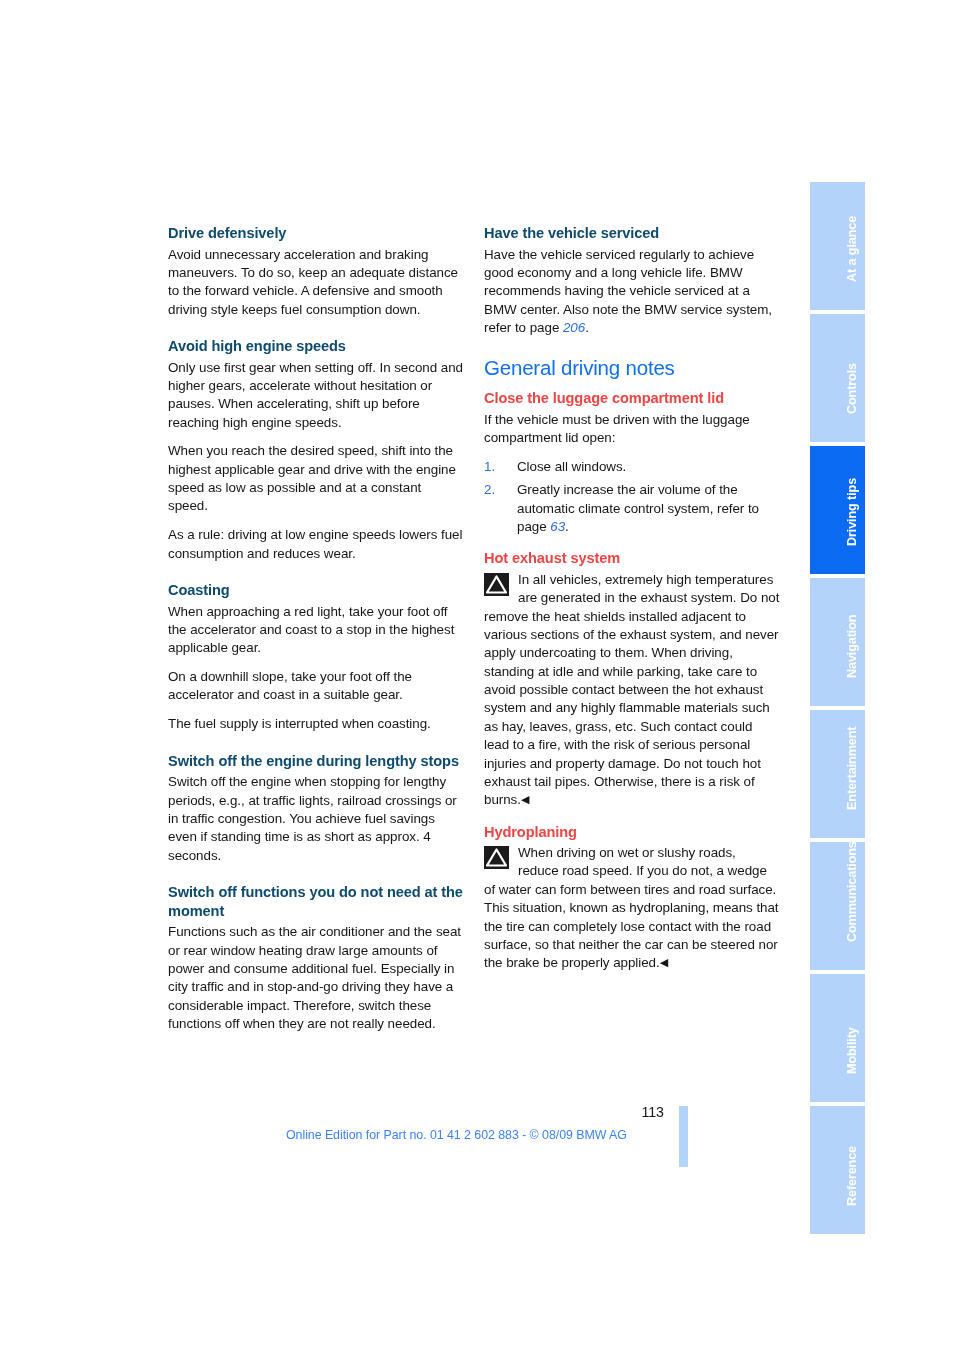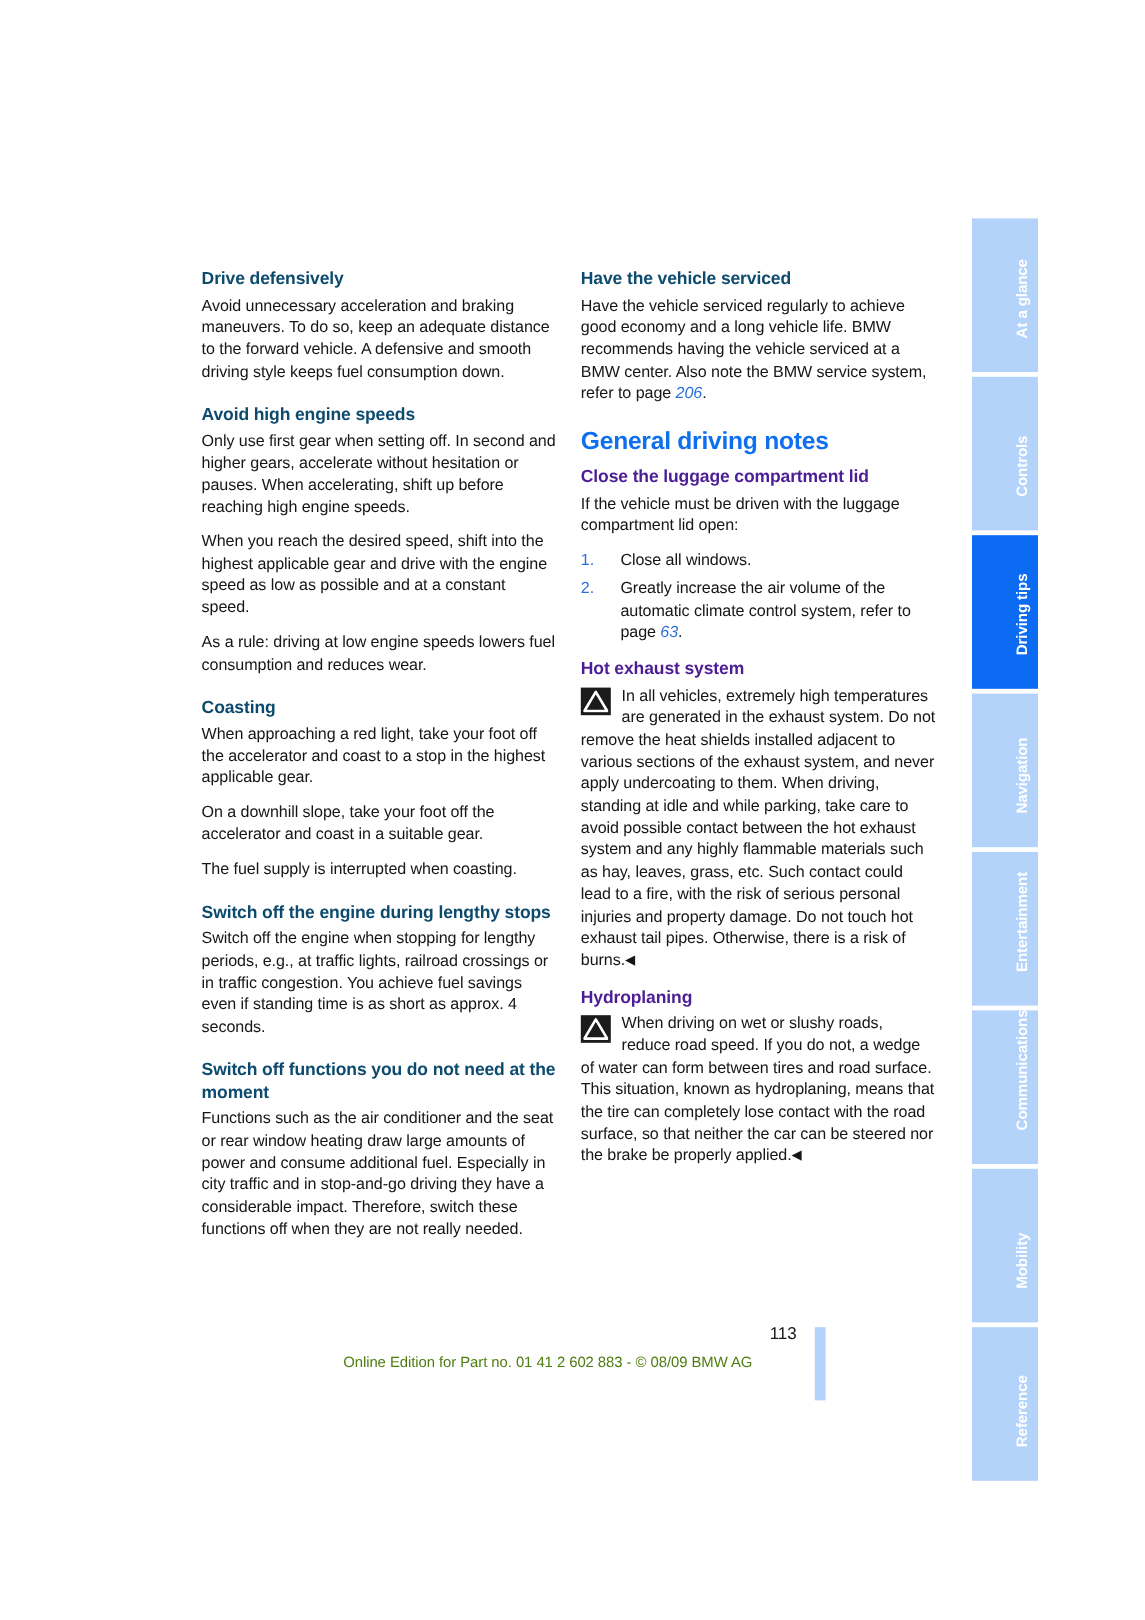--- a/index.html
+++ b/index.html
@@ -53,7 +53,7 @@
   .h-main {
     color: #0E6FF0;
     font-size: 20.5px;
-    font-weight: bold;
+    font-weight: normal;
     line-height: 25px;
     margin: 0 0 9px 0;
     letter-spacing: -0.2px;

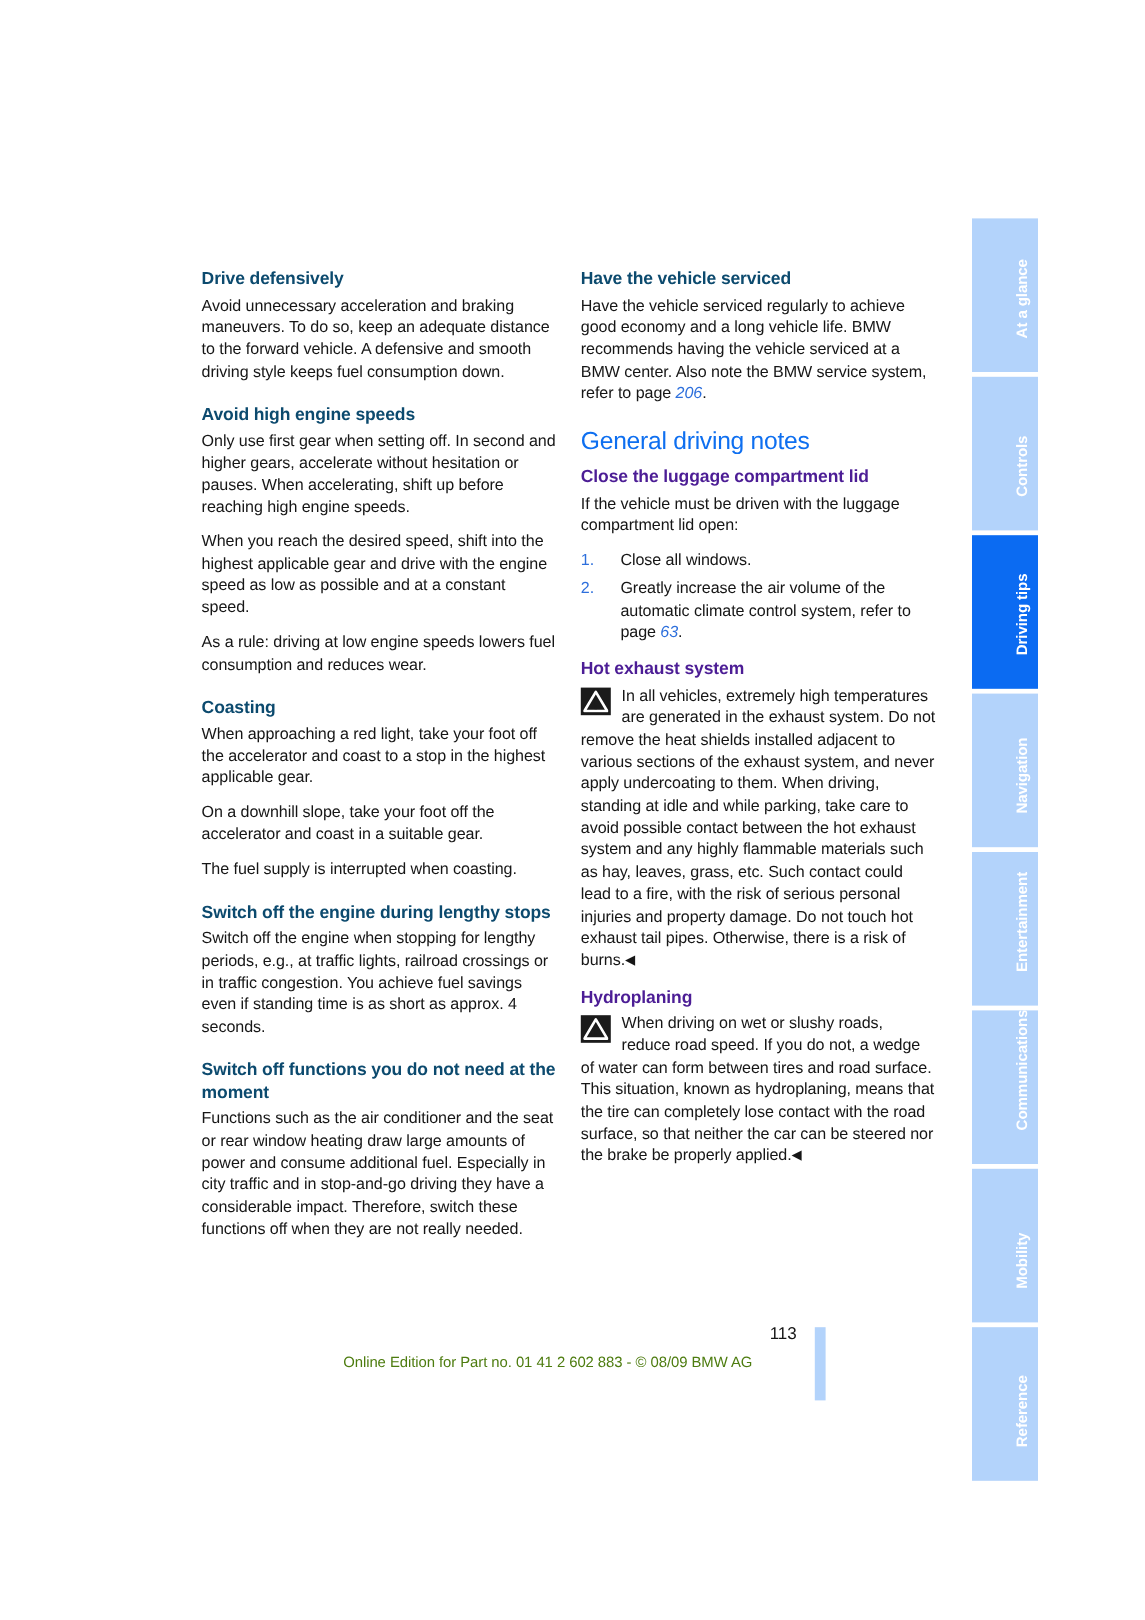--- a/index.html
+++ b/index.html
@@ -48,7 +48,7 @@
     margin: 0 0 3px 0;
     letter-spacing: -0.1px;
   }
-  .h-sub.strong { color: #4c1d95; }
+  .h-sub.strong { color: #ef4444; }
 
   .h-main {
     color: #0E6FF0;

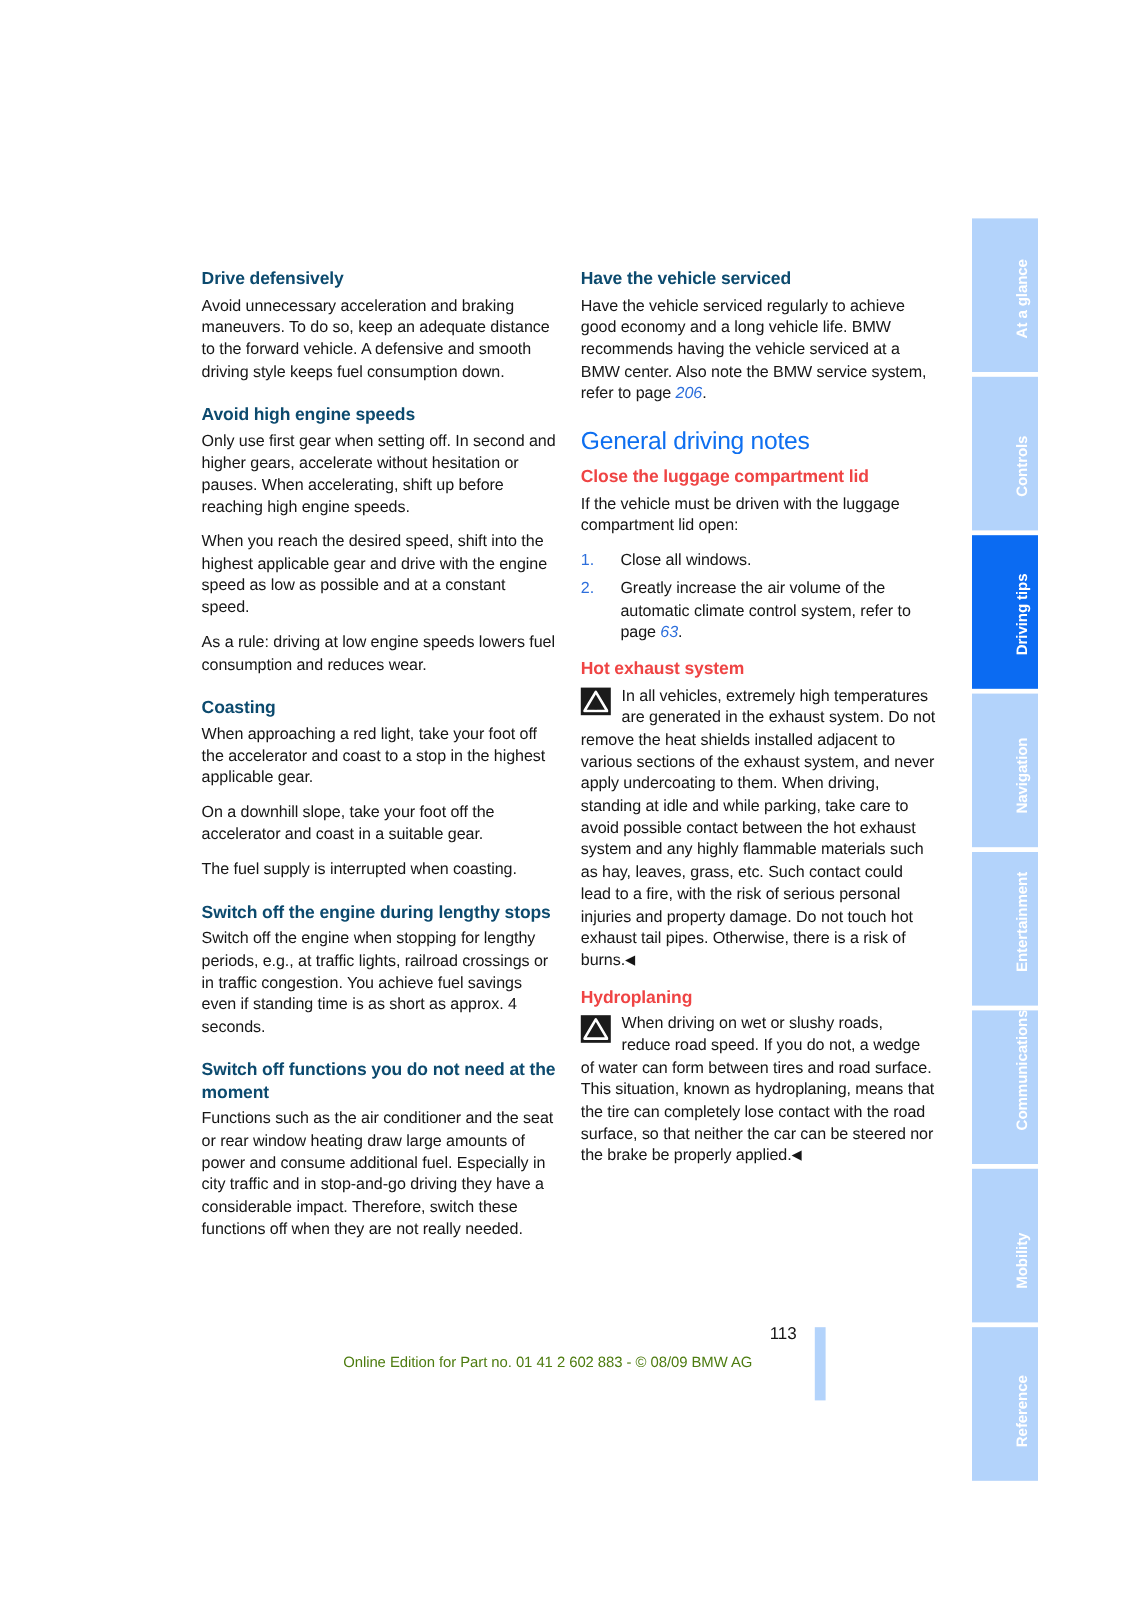--- a/index.html
+++ b/index.html
@@ -174,7 +174,7 @@
     left: 286px;
     top: 1128px;
     font-size: 12.4px;
-    color: #4d7c0f;
+    color: #3b82f6;
     letter-spacing: -0.05px;
   }
   .footer-bar {

